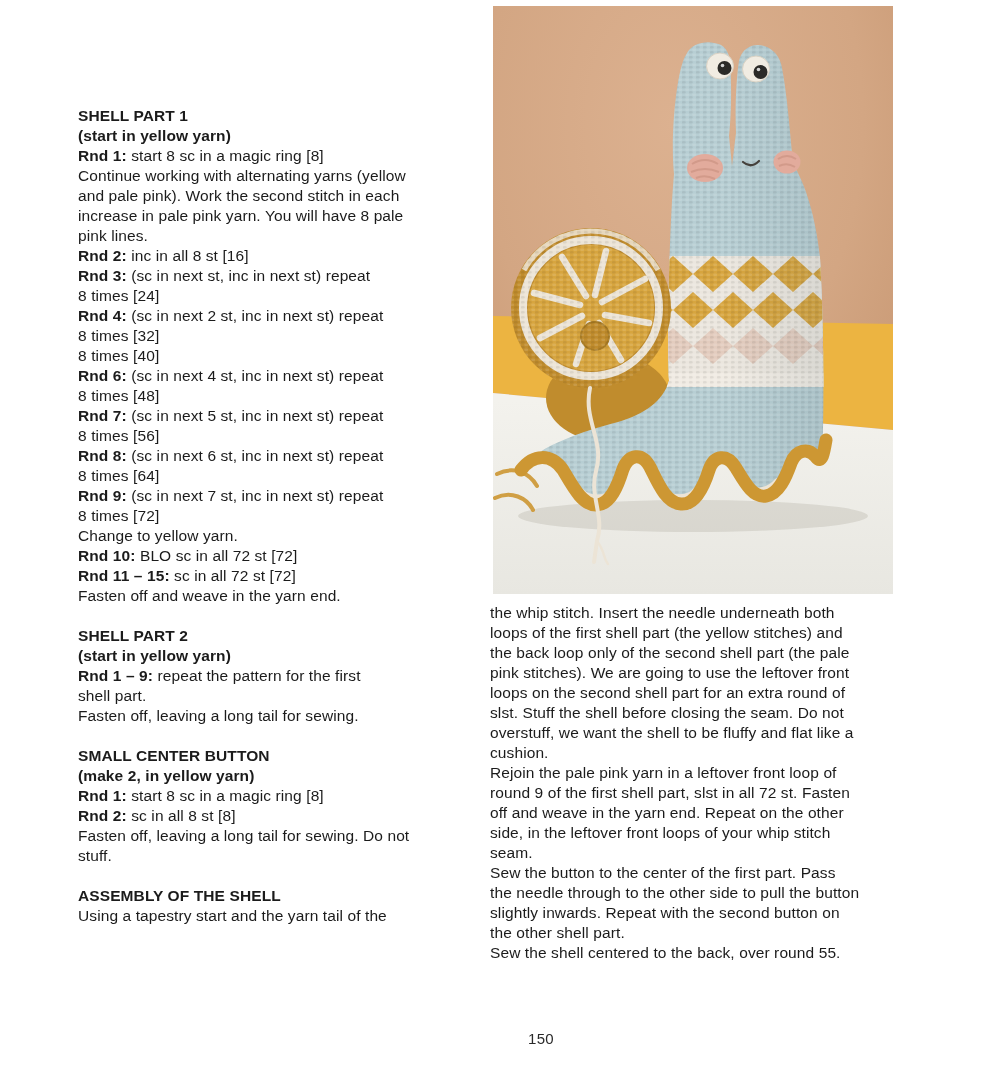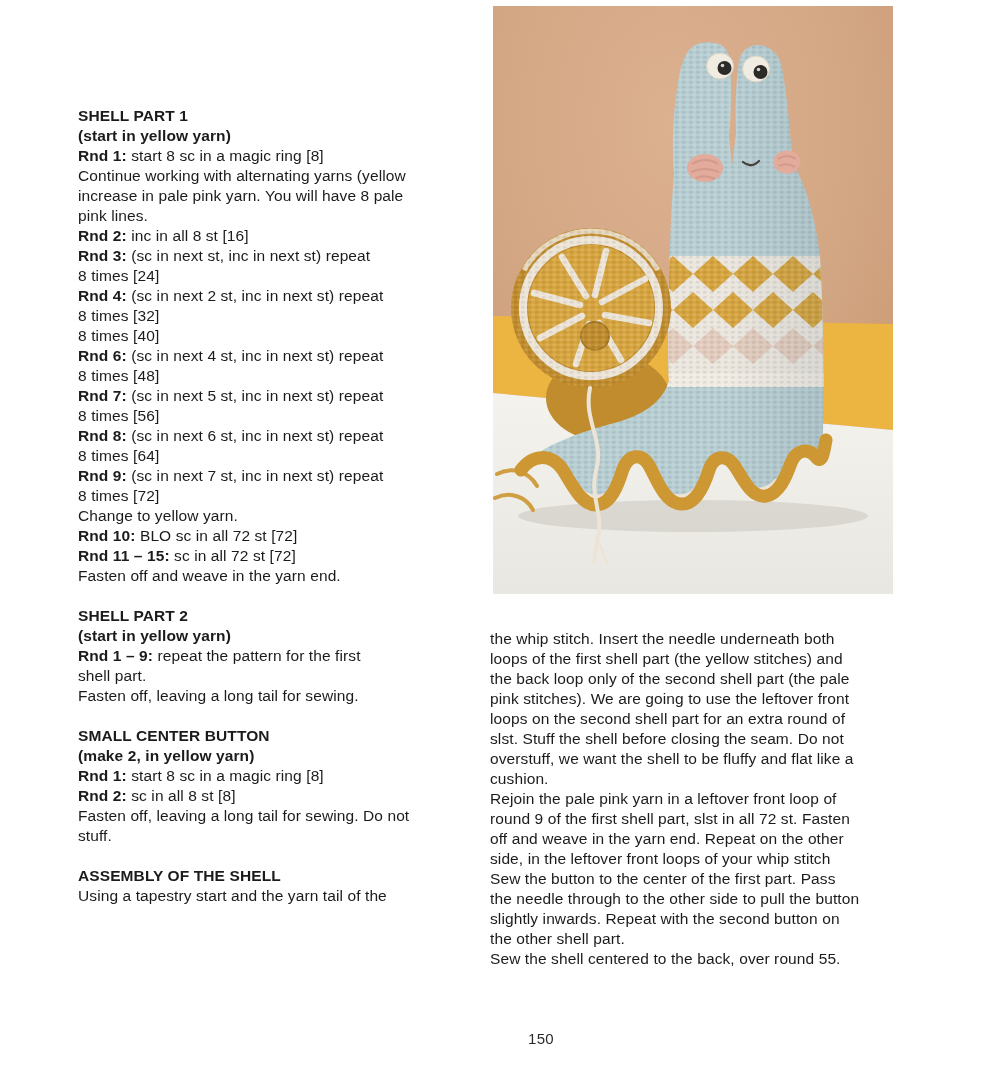--- a/index.html
+++ b/index.html
@@ -26,6 +26,7 @@
       <div class="tline"><span class="b">(start in yellow yarn)</span></div>
       <div class="tline"><span class="b">Rnd 1:</span><span> start 8 sc in a magic ring [8]</span></div>
       <div class="tline"><span>Continue working with alternating yarns (yellow</span></div>
+      <div class="tline"><span>and pale pink). Work the second stitch in each</span></div>
       <div class="tline"><span>increase in pale pink yarn. You will have 8 pale</span></div>
       <div class="tline"><span>pink lines.</span></div>
       <div class="tline"><span class="b">Rnd 2:</span><span> inc in all 8 st [16]</span></div>

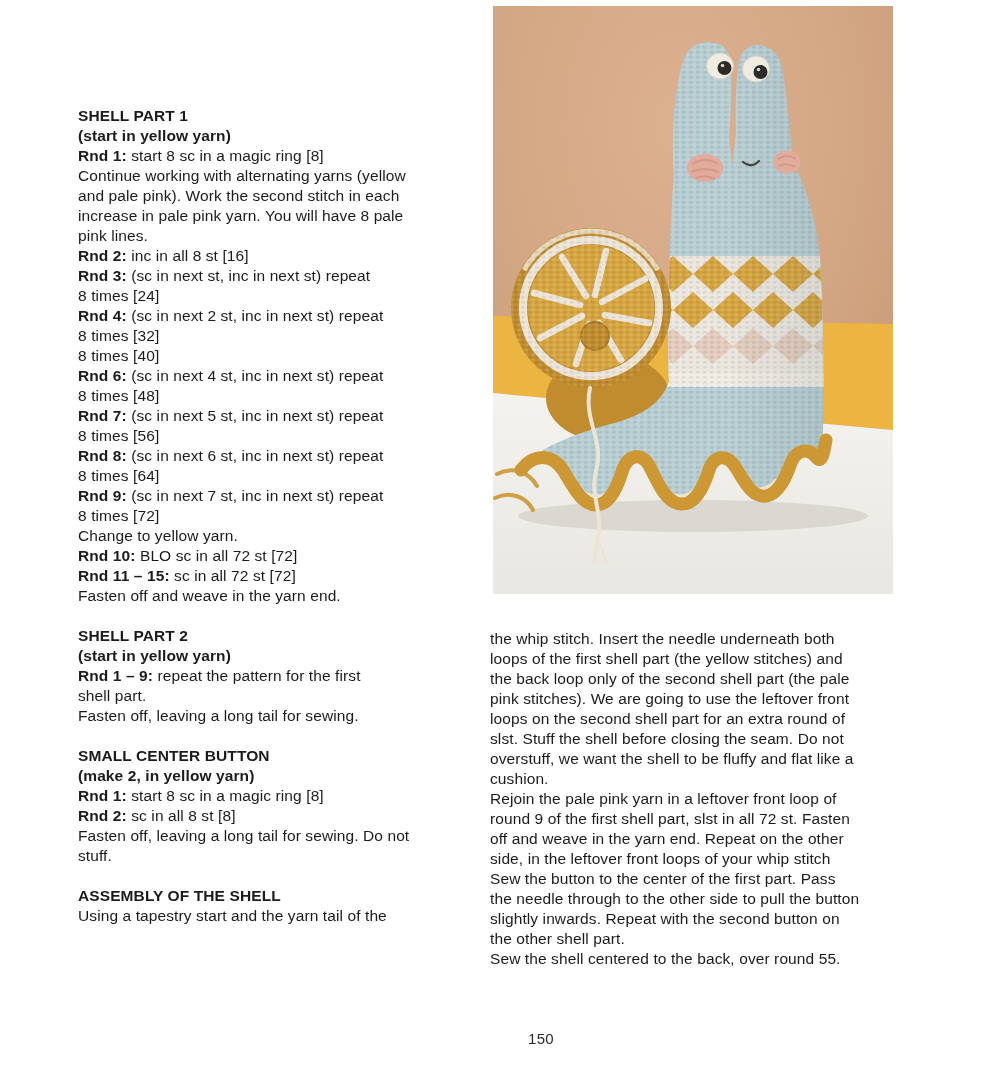--- a/index.html
+++ b/index.html
@@ -7,7 +7,7 @@
         font-family:"Liberation Sans","DejaVu Sans",sans-serif;color:#1b1b1b;}
   .col{position:absolute;font-size:15.5px;line-height:20px;letter-spacing:0.1px;}
   #leftcol{left:78px;top:106px;width:410px;}
-  #rightcol{left:490px;top:629px;width:465px;}
+  #rightcol{left:490px;top:603px;width:465px;}
   .tline{white-space:nowrap;}
   .b{font-weight:700;}
   .gap{height:20px;}

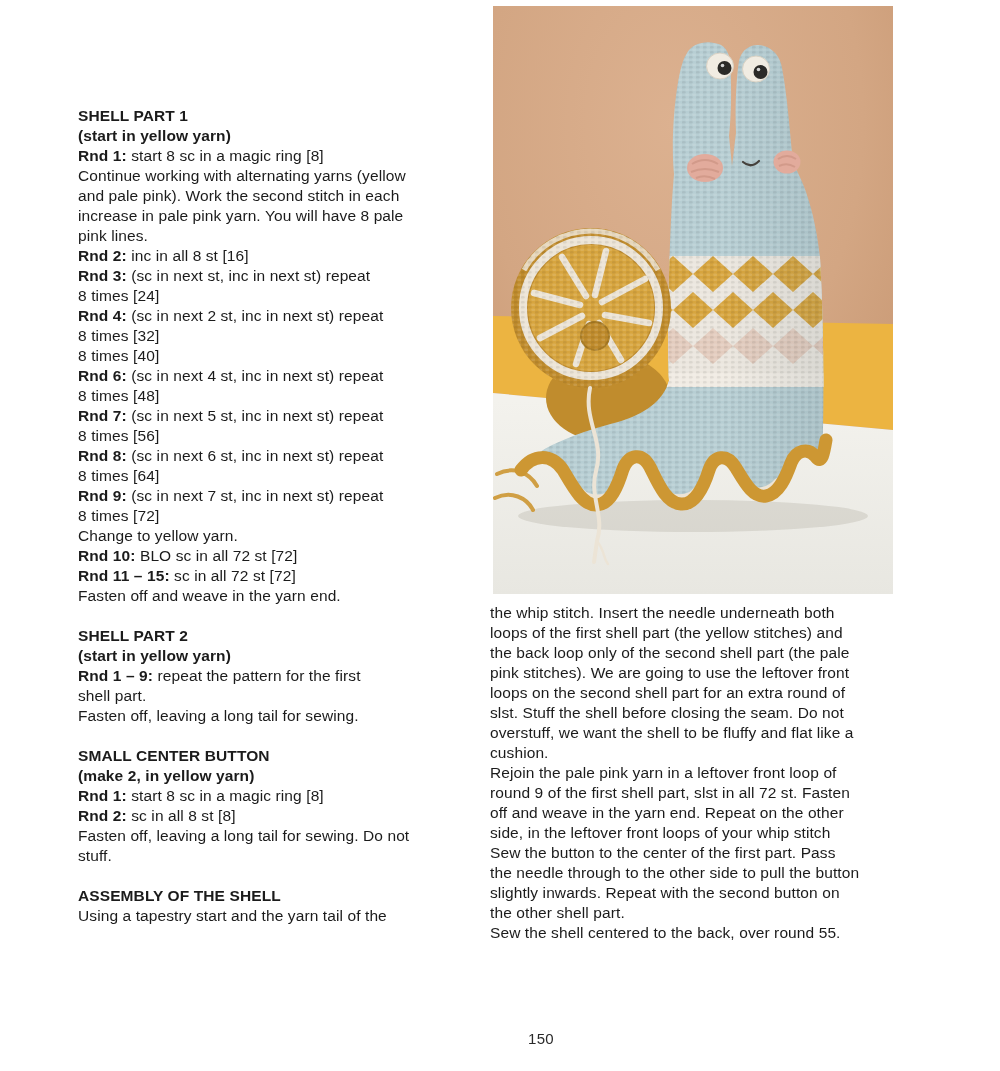--- a/index.html
+++ b/index.html
@@ -236,6 +236,7 @@
       <div class="tline"><span>round 9 of the first shell part, slst in all 72 st. Fasten</span></div>
       <div class="tline"><span>off and weave in the yarn end. Repeat on the other</span></div>
       <div class="tline"><span>side, in the leftover front loops of your whip stitch</span></div>
+      <div class="tline"><span>seam.</span></div>
       <div class="tline"><span>Sew the button to the center of the first part. Pass</span></div>
       <div class="tline"><span>the needle through to the other side to pull the button</span></div>
       <div class="tline"><span>slightly inwards. Repeat with the second button on</span></div>

